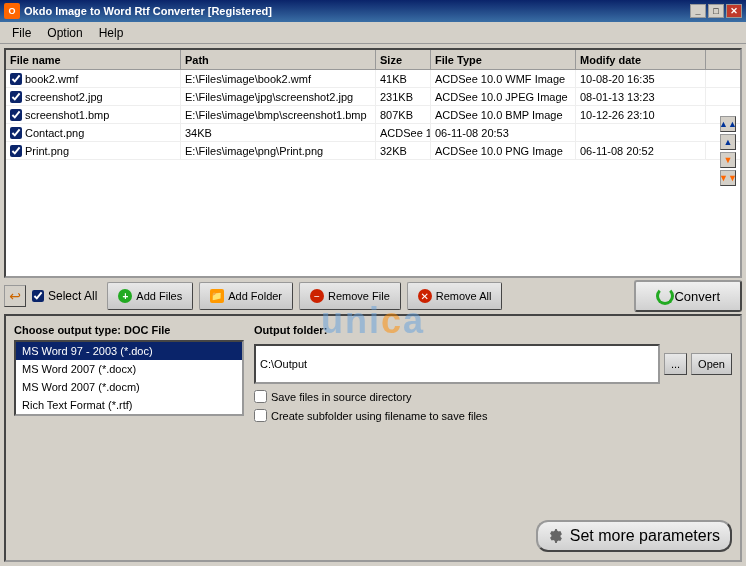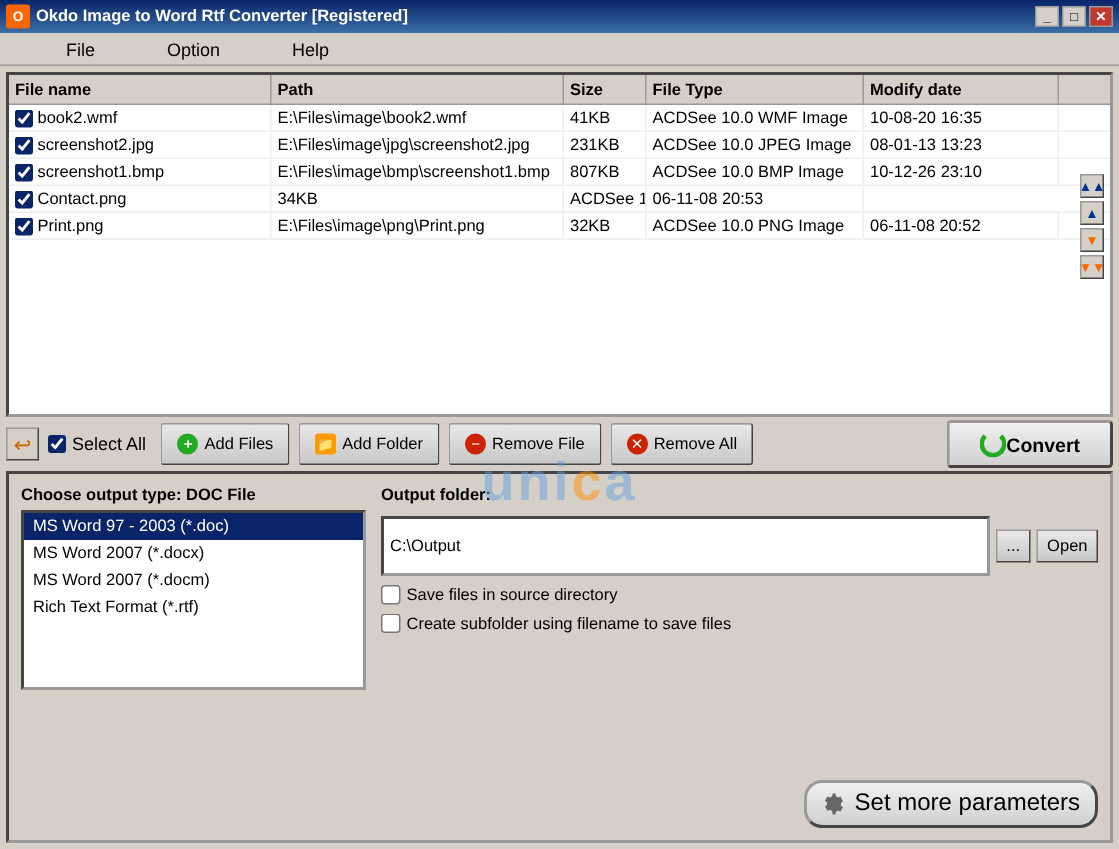--- a/index.html
+++ b/index.html
@@ -70,7 +70,6 @@
       padding: 2px 8px;
       cursor: pointer;
       font-size: 12px;
-      margin-left: 32px;
     }
     .main-content {
       background: #d4d0c8;

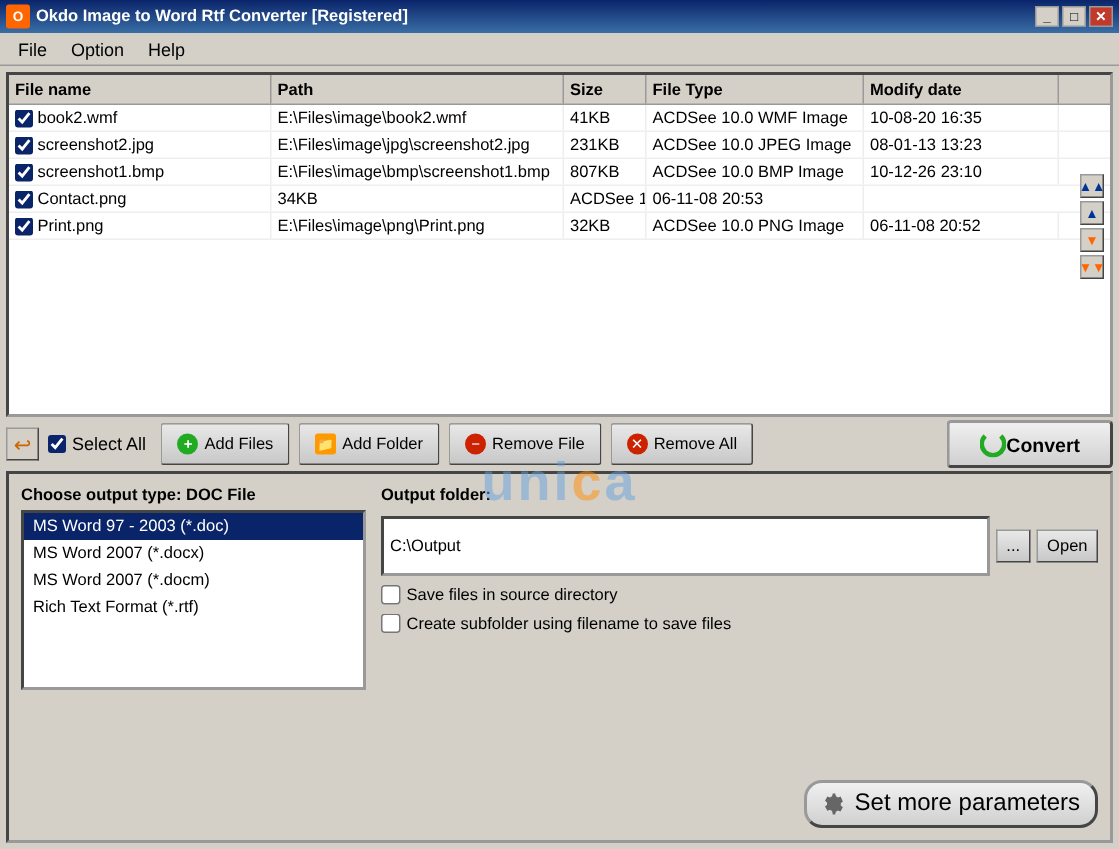--- a/index.html
+++ b/index.html
@@ -228,7 +228,7 @@
       align-items: center;
       gap: 0;
       font-size: 13px;
-      font-weight: bold;
+      font-weight: normal;
       margin-left: auto;
       border-radius: 3px;
     }

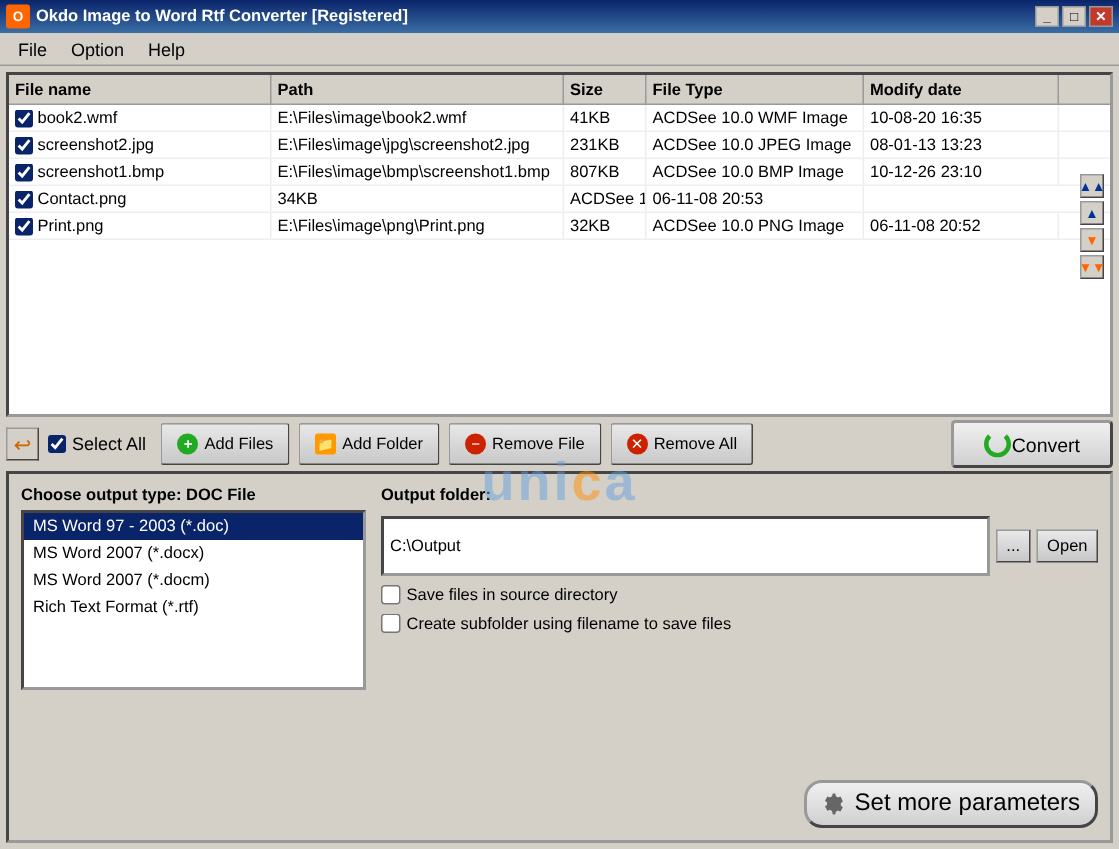--- a/index.html
+++ b/index.html
@@ -259,7 +259,7 @@
     .output-type-list {
       background: white;
       border: 2px inset #999;
-      height: 120px;
+      height: 76px;
       overflow-y: auto;
     }
     .output-type-item {

